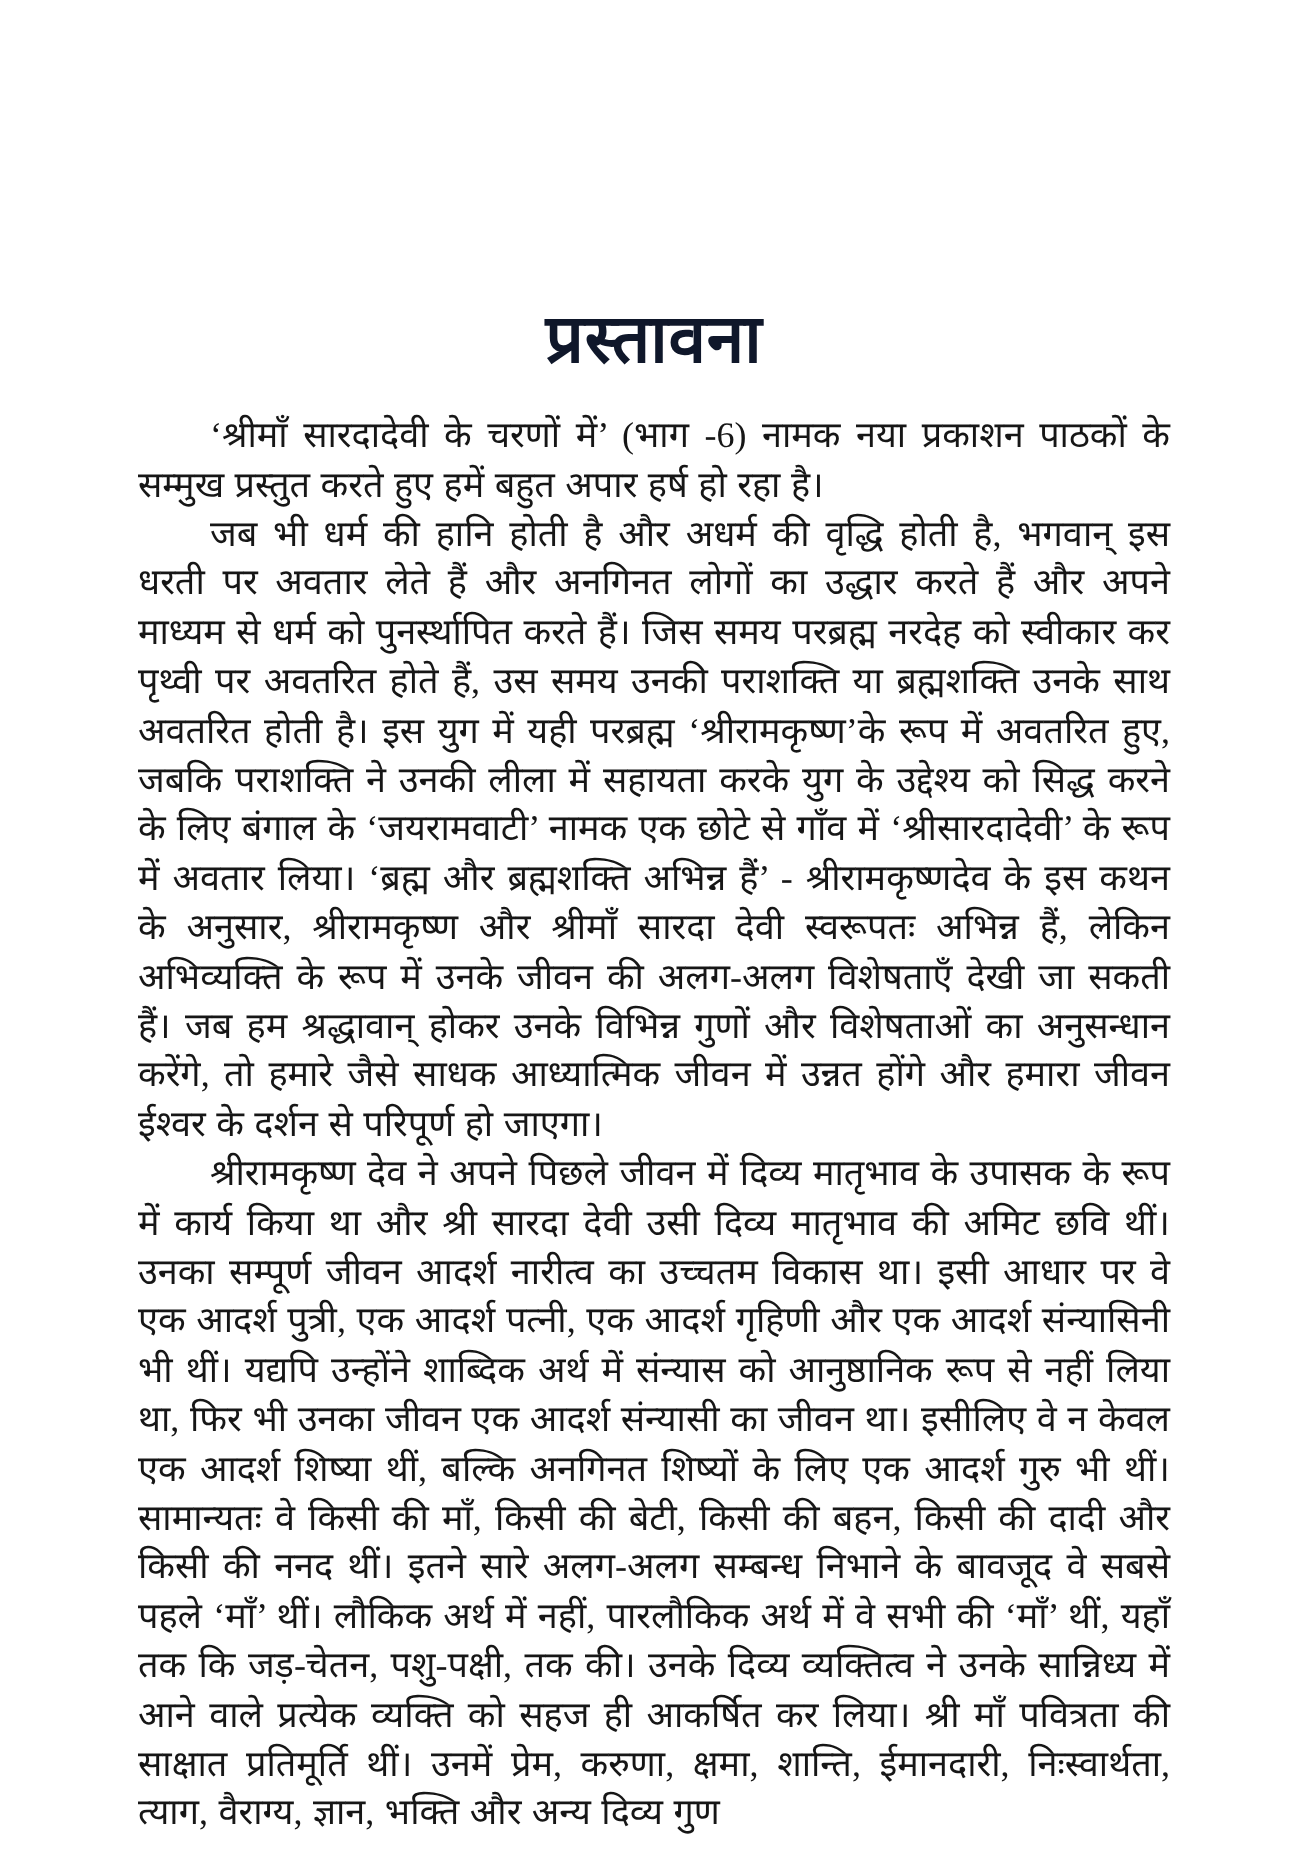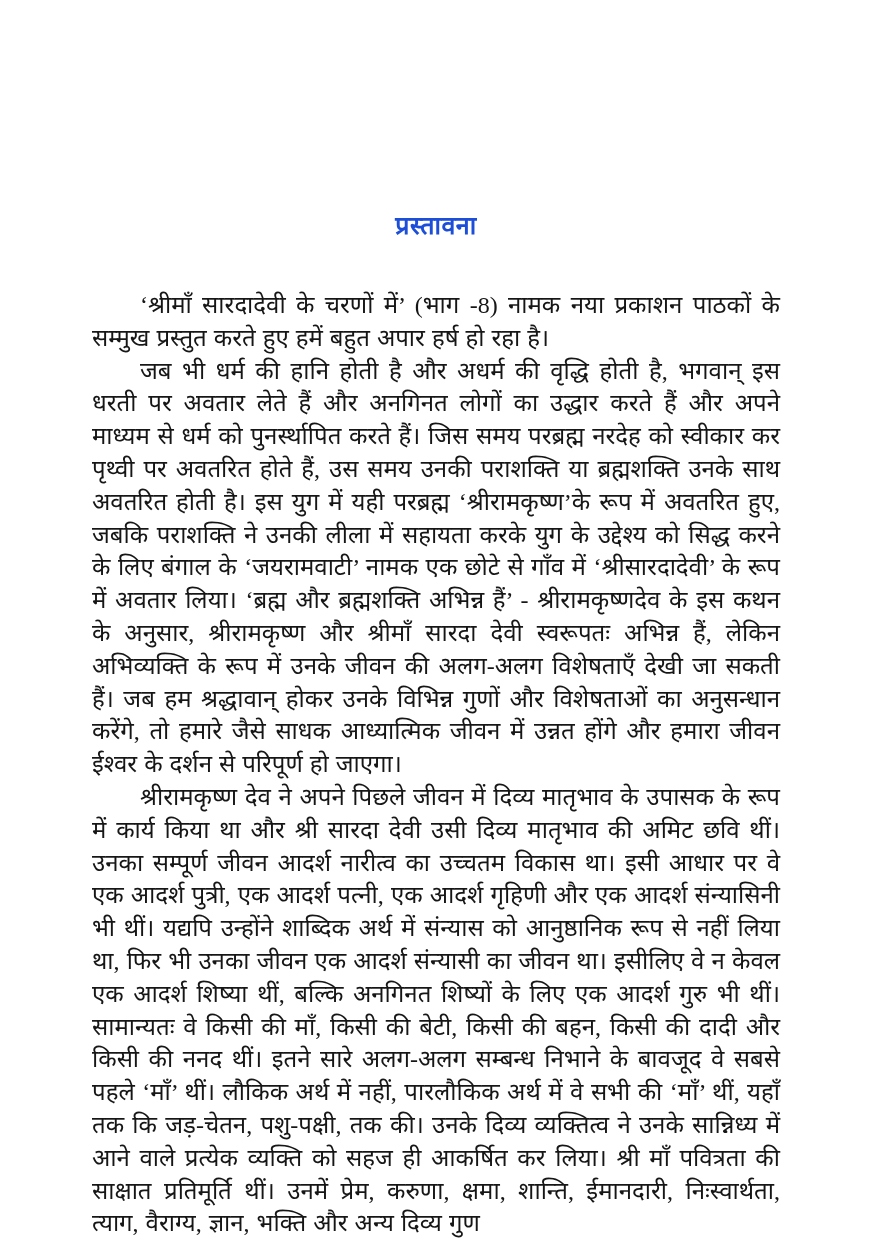--- a/index.html
+++ b/index.html
@@ -22,12 +22,12 @@
     width: 688px;
   }
   .title {
-    margin: 0 0 42px 0;
+    margin: 0 0 28px 0;
     text-align: center;
-    font-size: 25px;
+    font-size: 45px;
     line-height: 42px;
     font-weight: 700;
-    color: #1d4ed8;
+    color: #0f172a;
     letter-spacing: 0.5px;
   }
   .body-text p {

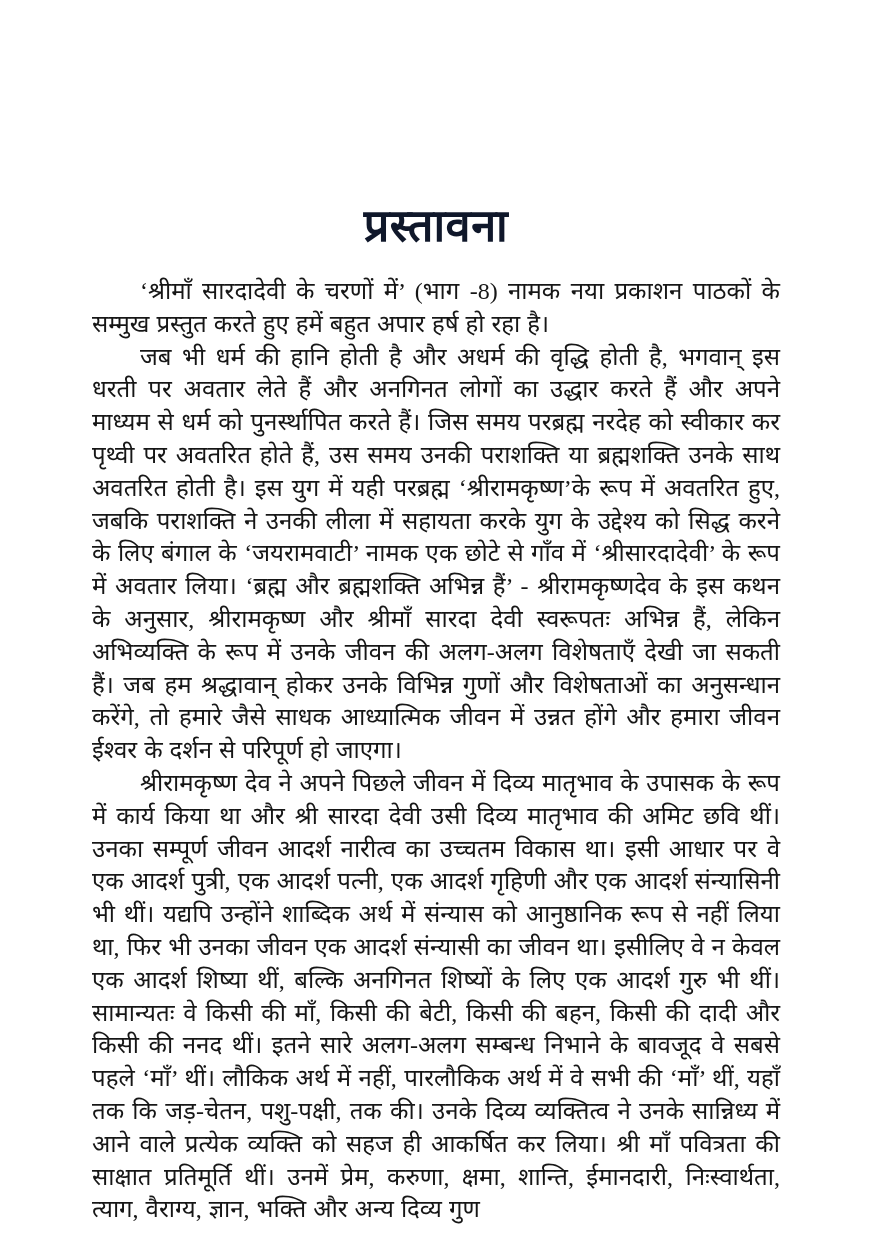--- a/index.html
+++ b/index.html
@@ -47,7 +47,7 @@
   <div class="content">
     <h1 class="title">प्रस्तावना</h1>
     <div class="body-text">
-      <p>‘श्रीमाँ सारदादेवी के चरणों में’ (भाग -8) नामक नया प्रकाशन पाठकों के सम्मुख प्रस्तुत करते हुए हमें बहुत अपार हर्ष हो रहा है।</p>
+      <p>‘श्रीमाँ सारदादेवी के चरणों में’ (भाग -6) नामक नया प्रकाशन पाठकों के सम्मुख प्रस्तुत करते हुए हमें बहुत अपार हर्ष हो रहा है।</p>
       <p>जब भी धर्म की हानि होती है और अधर्म की वृद्धि होती है, भगवान् इस धरती पर अवतार लेते हैं और अनगिनत लोगों का उद्धार करते हैं और अपने माध्यम से धर्म को पुनर्स्थापित करते हैं। जिस समय परब्रह्म नरदेह को स्वीकार कर पृथ्वी पर अवतरित होते हैं, उस समय उनकी पराशक्ति या ब्रह्मशक्ति उनके साथ अवतरित होती है। इस युग में यही परब्रह्म ‘श्रीरामकृष्ण’के रूप में अवतरित हुए, जबकि पराशक्ति ने उनकी लीला में सहायता करके युग के उद्देश्य को सिद्ध करने के लिए बंगाल के ‘जयरामवाटी’ नामक एक छोटे से गाँव में ‘श्रीसारदादेवी’ के रूप में अवतार लिया। ‘ब्रह्म और ब्रह्मशक्ति अभिन्न हैं’ - श्रीरामकृष्णदेव के इस कथन के अनुसार, श्रीरामकृष्ण और श्रीमाँ सारदा देवी स्वरूपतः अभिन्न हैं, लेकिन अभिव्यक्ति के रूप में उनके जीवन की अलग-अलग विशेषताएँ देखी जा सकती हैं। जब हम श्रद्धावान् होकर उनके विभिन्न गुणों और विशेषताओं का अनुसन्धान करेंगे, तो हमारे जैसे साधक आध्यात्मिक जीवन में उन्नत होंगे और हमारा जीवन ईश्वर के दर्शन से परिपूर्ण हो जाएगा।</p>
       <p>श्रीरामकृष्ण देव ने अपने पिछले जीवन में दिव्य मातृभाव के उपासक के रूप में कार्य किया था और श्री सारदा देवी उसी दिव्य मातृभाव की अमिट छवि थीं। उनका सम्पूर्ण जीवन आदर्श नारीत्व का उच्चतम विकास था। इसी आधार पर वे एक आदर्श पुत्री, एक आदर्श पत्नी, एक आदर्श गृहिणी और एक आदर्श संन्यासिनी भी थीं। यद्यपि उन्होंने शाब्दिक अर्थ में संन्यास को आनुष्ठानिक रूप से नहीं लिया था, फिर भी उनका जीवन एक आदर्श संन्यासी का जीवन था। इसीलिए वे न केवल एक आदर्श शिष्या थीं, बल्कि अनगिनत शिष्यों के लिए एक आदर्श गुरु भी थीं। सामान्यतः वे किसी की माँ, किसी की बेटी, किसी की बहन, किसी की दादी और किसी की ननद थीं। इतने सारे अलग-अलग सम्बन्ध निभाने के बावजूद वे सबसे पहले ‘माँ’ थीं। लौकिक अर्थ में नहीं, पारलौकिक अर्थ में वे सभी की ‘माँ’ थीं, यहाँ तक कि जड़-चेतन, पशु-पक्षी, तक की। उनके दिव्य व्यक्तित्व ने उनके सान्निध्य में आने वाले प्रत्येक व्यक्ति को सहज ही आकर्षित कर लिया। श्री माँ पवित्रता की साक्षात प्रतिमूर्ति थीं। उनमें प्रेम, करुणा, क्षमा, शान्ति, ईमानदारी, निःस्वार्थता, त्याग, वैराग्य, ज्ञान, भक्ति और अन्य दिव्य गुण</p>
     </div>

